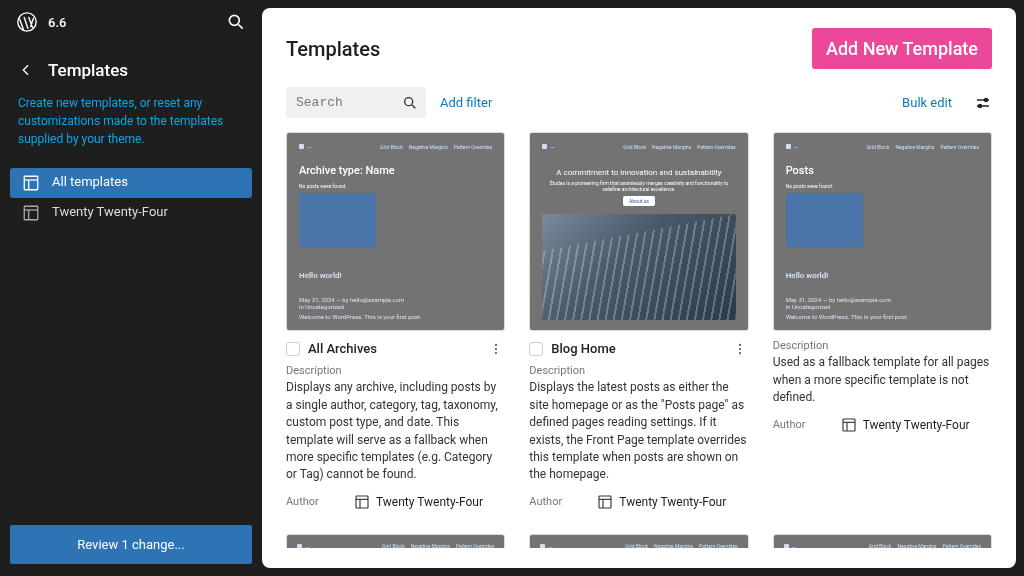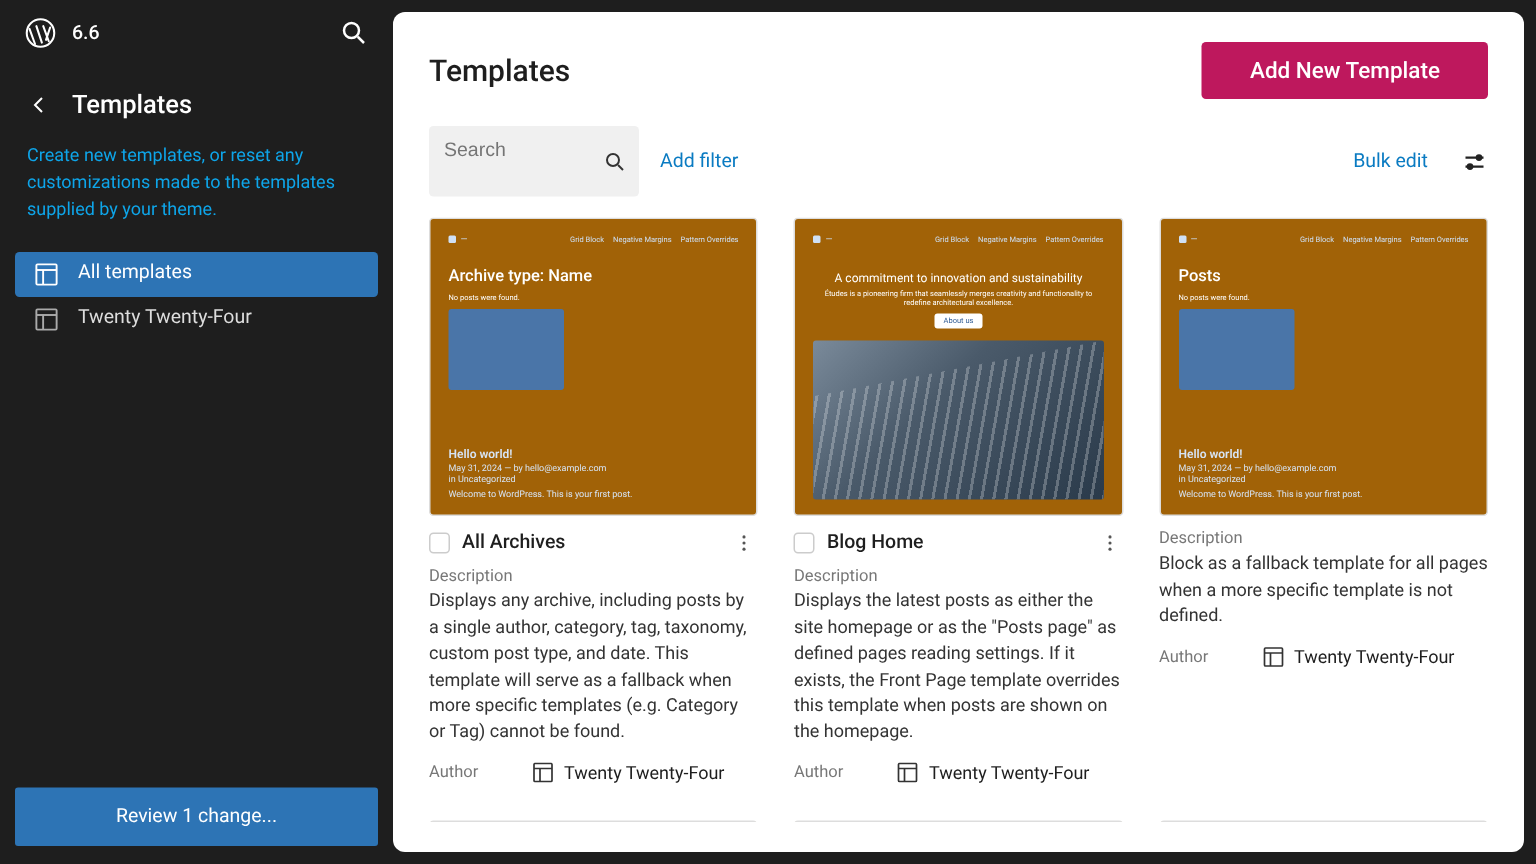--- a/index.html
+++ b/index.html
@@ -22,7 +22,7 @@
 .main { flex:1; background:#fff; margin:8px 8px 8px 0; border-radius:8px; padding:20px 24px; color:#1e1e1e; overflow:hidden; display:flex; flex-direction:column; }
 .main-head { display:flex; align-items:center; margin-bottom:18px; }
 .main-title { font-size:20px; font-weight:500; }
-.add-btn { background:#be185d; color:#fff; padding:10px 32px; border-radius:3px; font-size:15px; font-weight:500; cursor:pointer; }
+.add-btn { background:#ec4899; color:#fff; padding:10px 14px; border-radius:3px; font-size:18px; font-weight:500; cursor:pointer; }
 .toolbar { display:flex; align-items:center; gap:14px; margin-bottom:14px; }
 .search-box { position:relative; width:140px; display:flex; align-items:center; }
 .search-box input { width:100%; background:#f0f0f0; border:none; padding:8px 30px 24px 10px; border-radius:3px; font-size:13px; color:#701a75; outline:none; }

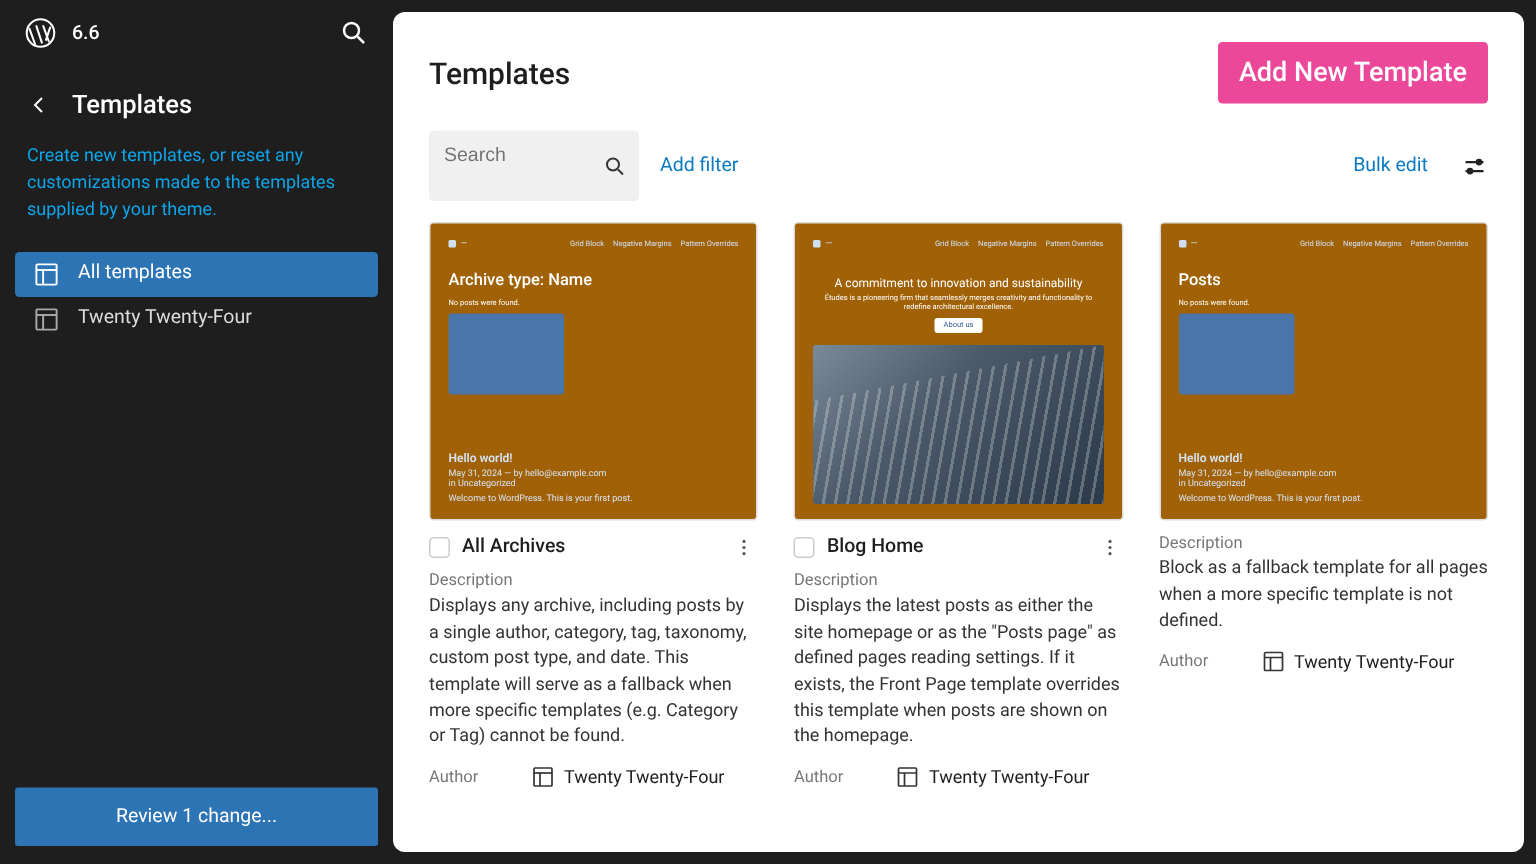--- a/index.html
+++ b/index.html
@@ -25,7 +25,7 @@
 .add-btn { background:#ec4899; color:#fff; padding:10px 14px; border-radius:3px; font-size:18px; font-weight:500; cursor:pointer; }
 .toolbar { display:flex; align-items:center; gap:14px; margin-bottom:14px; }
 .search-box { position:relative; width:140px; display:flex; align-items:center; }
-.search-box input { width:100%; background:#f0f0f0; border:none; padding:8px 30px 24px 10px; border-radius:3px; font-size:13px; color:#701a75; outline:none; }
+.search-box input { width:100%; background:#f0f0f0; border:none; padding:8px 30px 8px 10px; border-radius:3px; font-size:13px; color:#701a75; outline:none;font-family:Liberation Mono, monospace; }
 .search-box .sic { position:absolute; right:8px; width:16px; height:16px; }
 .add-filter { color:#0a7bc2; font-size:13px; cursor:pointer; }
 .bulk { color:#0a7bc2; font-size:13px; cursor:pointer; margin-right:8px; }

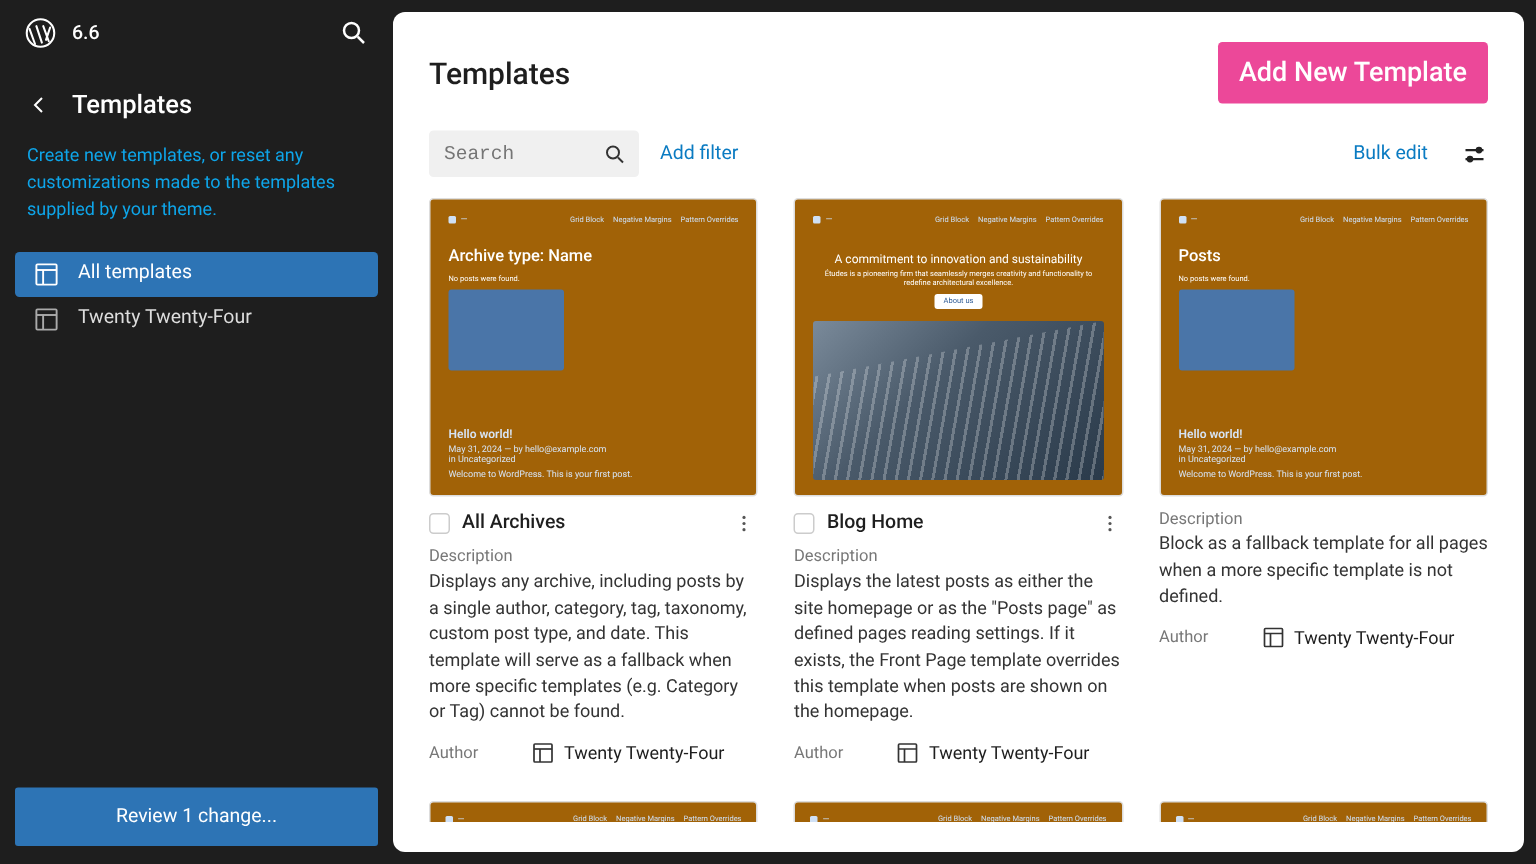--- a/index.html
+++ b/index.html
@@ -32,7 +32,7 @@
 .filter-ic { width:18px; height:18px; cursor:pointer; }
 .grid { display:grid; grid-template-columns: repeat(3, 1fr); gap:24px; overflow:hidden; }
 .card { display:flex; flex-direction:column; }
-.preview { aspect-ratio: 1.1/1; background:#a16207; border-radius:3px; border:1px solid #ddd; position:relative; overflow:hidden; cursor:pointer; padding:10px 12px; color:#fff; display:flex; flex-direction:column; }
+.preview { aspect-ratio: 1.1/1; background:#737373; border-radius:3px; border:1px solid #ddd; position:relative; overflow:hidden; cursor:pointer; padding:10px 12px; color:#fff; display:flex; flex-direction:column; }
 .pv-top { display:flex; align-items:center; font-size:6px; color:#cfe0f5; margin-bottom:10px; }
 .pv-dot { width:5px; height:5px; background:#cfe0f5; border-radius:1px; margin-right:3px; }
 .pv-nav { margin-left:auto; display:flex; gap:6px; font-size:5px; }

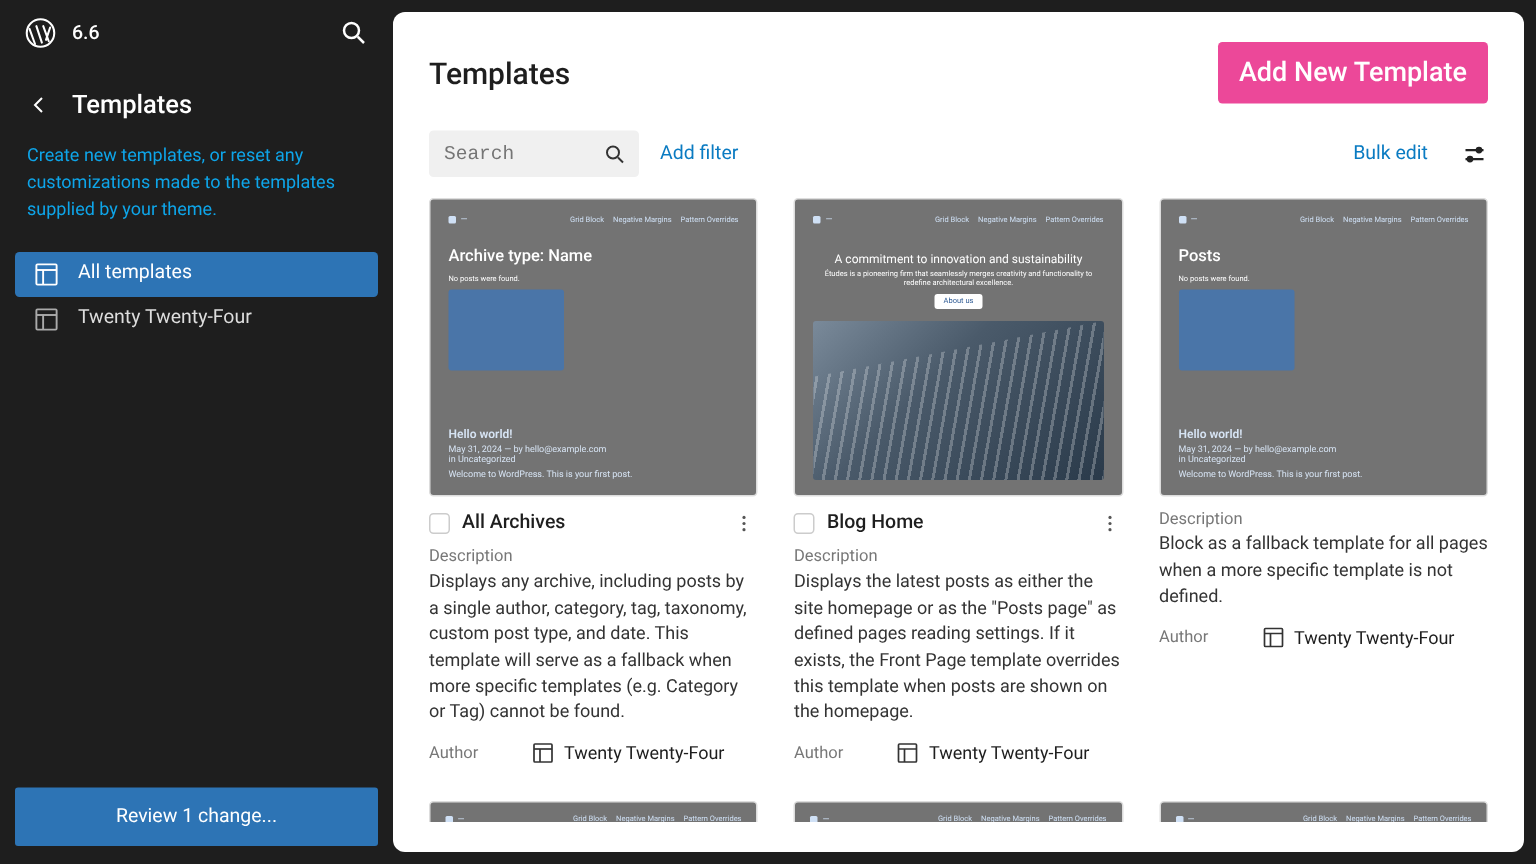--- a/index.html
+++ b/index.html
@@ -39,7 +39,7 @@
 .pv-title { font-size:11px; font-weight:500; margin:4px 0 6px 0; }
 .pv-block { background:#4a75a8; border-radius:2px; }
 .pv-footer { margin-top:auto; font-size:6px; color:#d7e4f4; }
-.pv-footer .hw { font-size:8px; font-weight:600; margin-bottom:2px; }
+.pv-footer .hw { font-size:8px; font-weight:600; margin-bottom:16px; }
 .pv-center { text-align:center; font-size:8px; margin-top:8px; }
 .pv-center .sub { font-size:5px; display:block; margin-top:3px; }
 .pv-img { background: linear-gradient(135deg, #7a8a9a 0%, #4a5a6a 40%, #2a3a4a 100%); position:relative; overflow:hidden; }

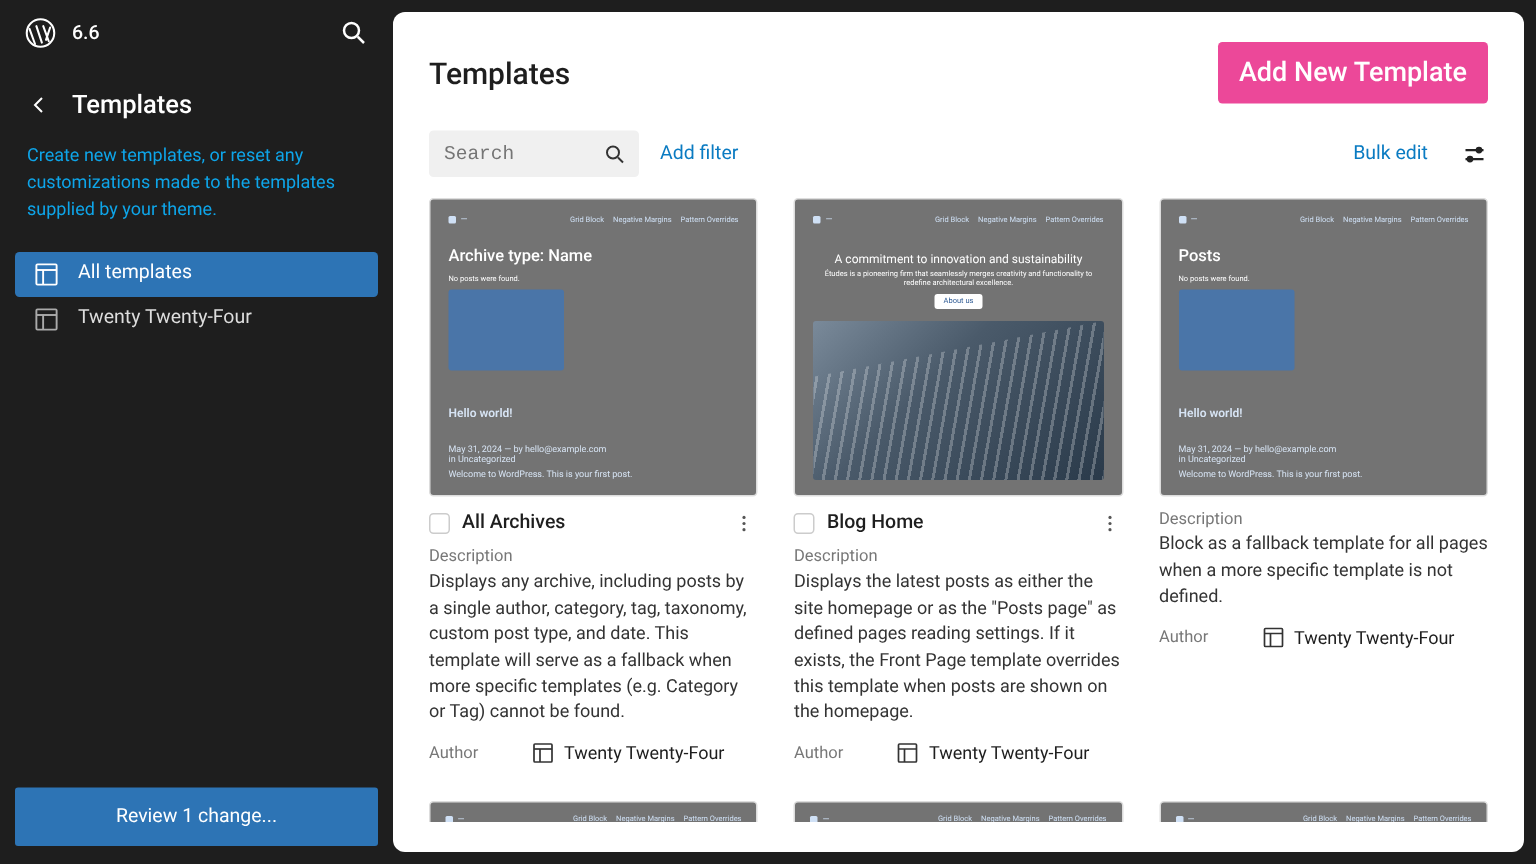--- a/index.html
+++ b/index.html
@@ -252,7 +252,7 @@
           </div>
       </div>
       <div class="lbl">Description</div>
-      <div class="desc">Block as a fallback template for all pages when a more specific template is not defined.</div>
+      <div class="desc">Used as a fallback template for all pages when a more specific template is not defined.</div>
       <div class="auth-row">
         <span class="auth-lbl">Author</span>
         <span class="theme">

